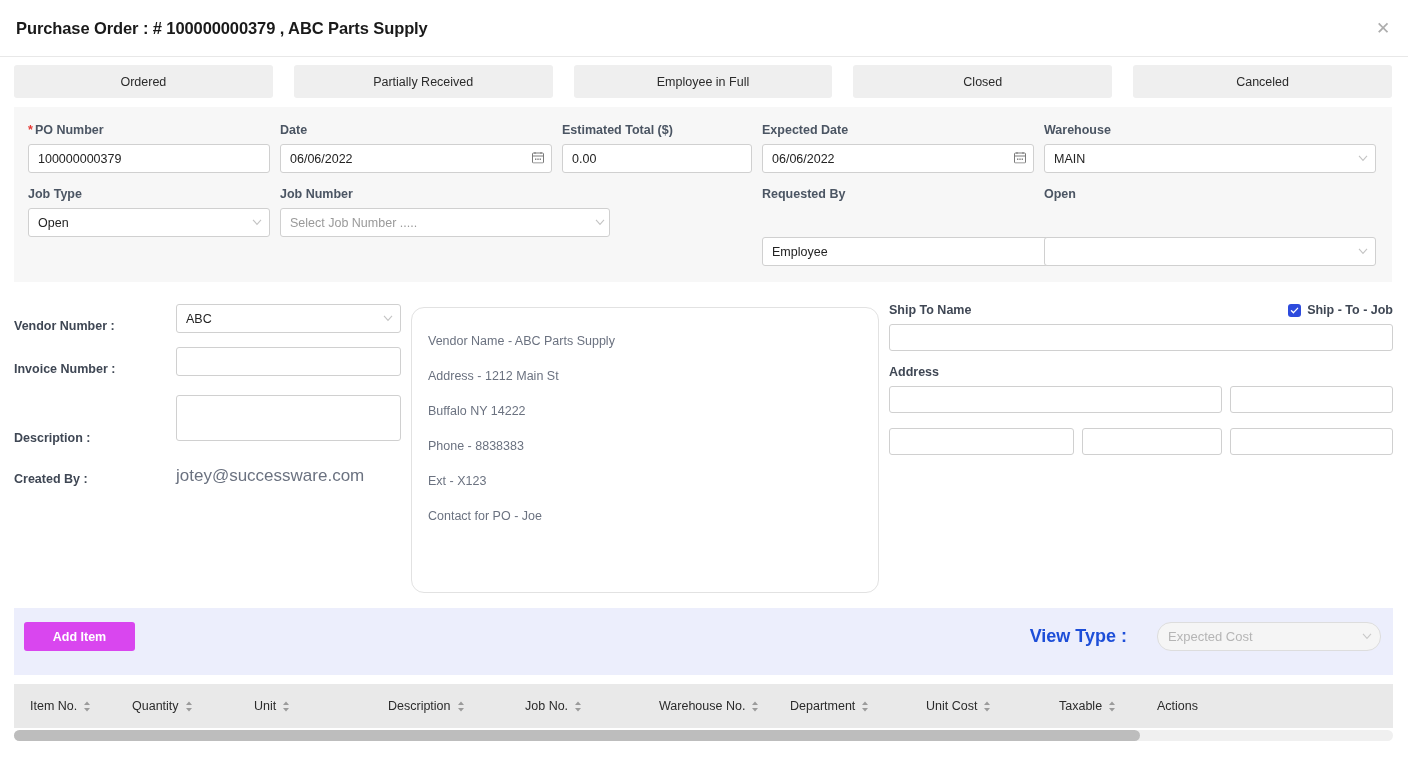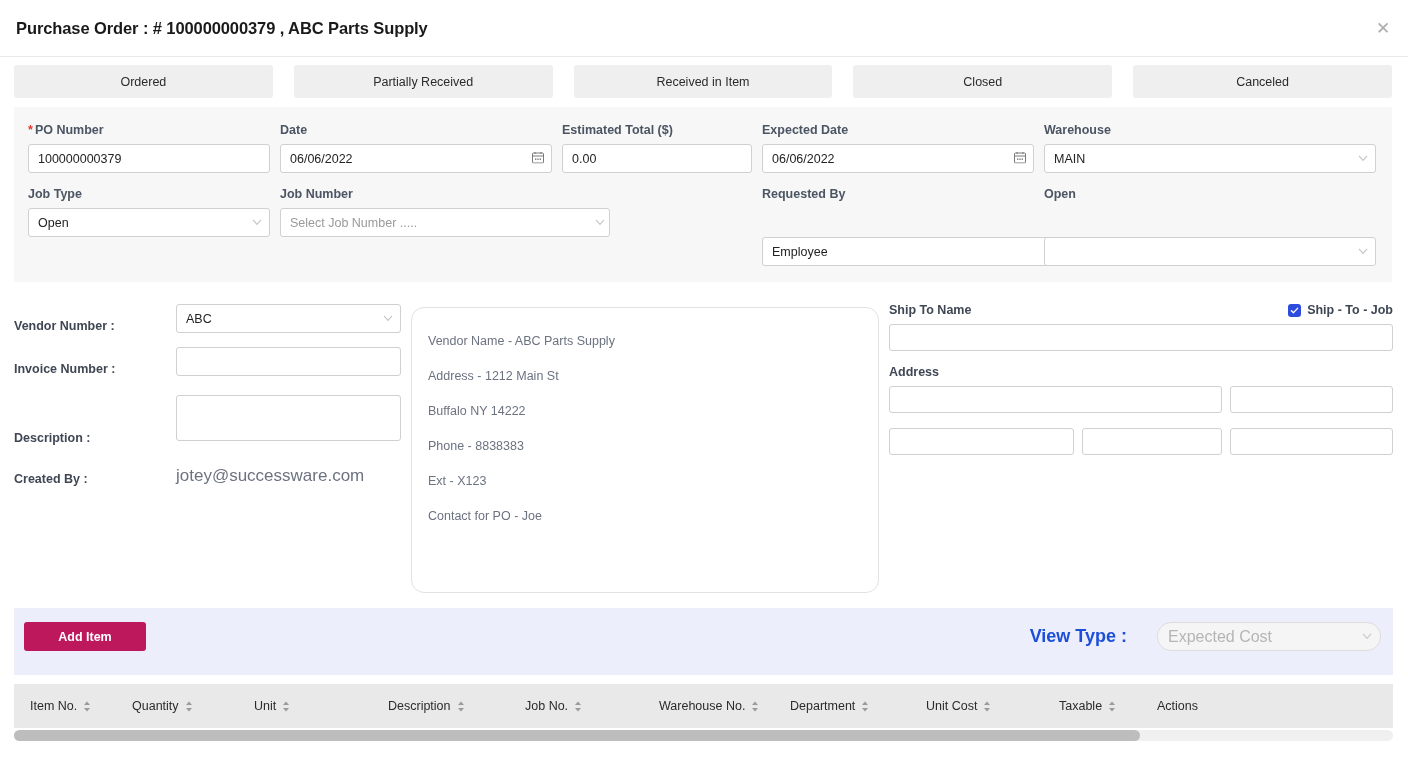--- a/index.html
+++ b/index.html
@@ -323,7 +323,7 @@
 <div class="status-row">
   <button class="status-tab">Ordered</button>
   <button class="status-tab">Partially Received</button>
-  <button class="status-tab">Received in Item</button>
+  <button class="status-tab">Employee in Full</button>
   <button class="status-tab">Closed</button>
   <button class="status-tab">Canceled</button>
 </div>

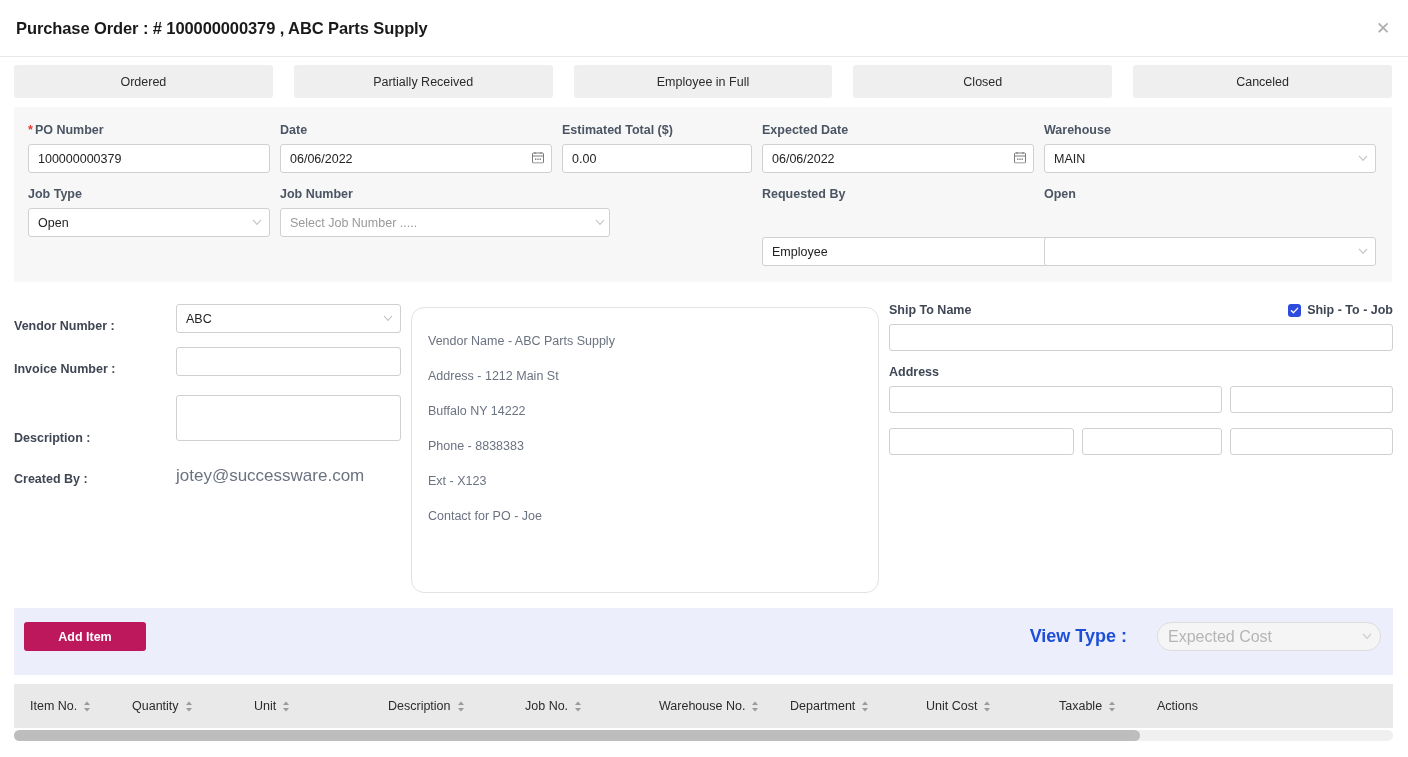--- a/index.html
+++ b/index.html
@@ -239,8 +239,8 @@
     padding: 14px 12px 0 10px;
   }
   .add-item-btn {
-    width: 122px; height: 29px;
-    background: #be185d;
+    width: 111px; height: 29px;
+    background: #d946ef;
     color: #fff;
     border: none;
     border-radius: 3px;

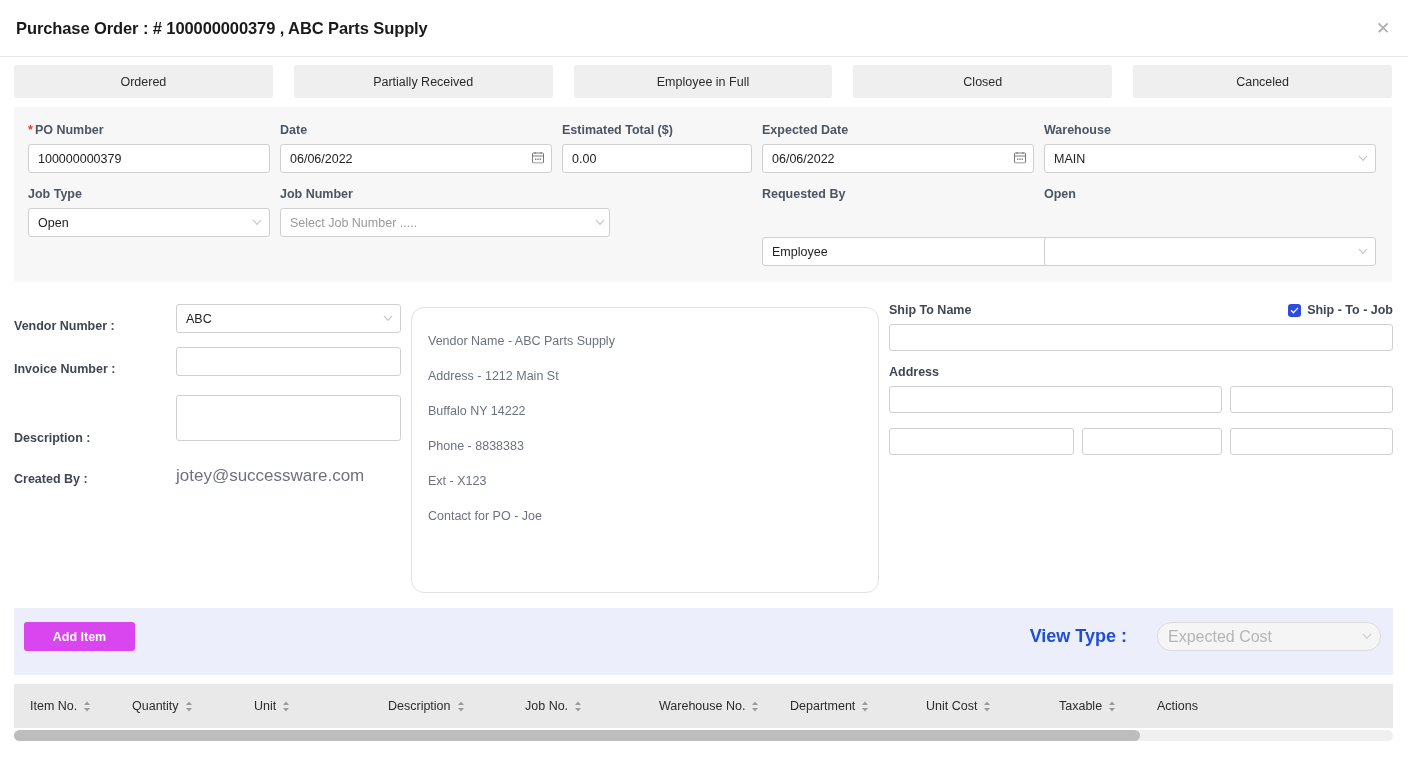--- a/index.html
+++ b/index.html
@@ -269,7 +269,7 @@
     display: flex;
     align-items: center;
     padding: 0 10px;
-    font-size: 16px;
+    font-size: 13px;
     color: #b5b5b5;
     cursor: not-allowed;
   }

